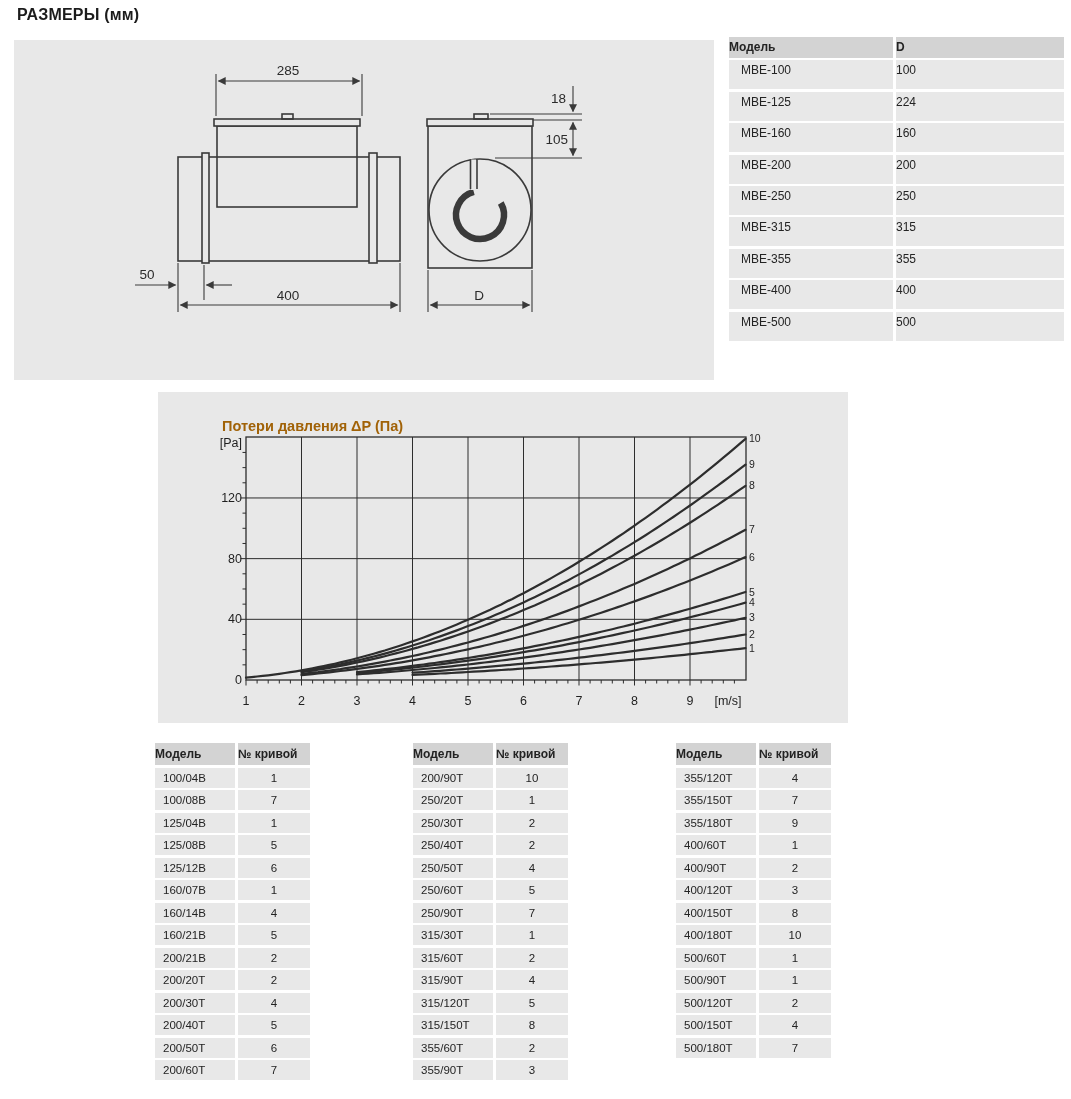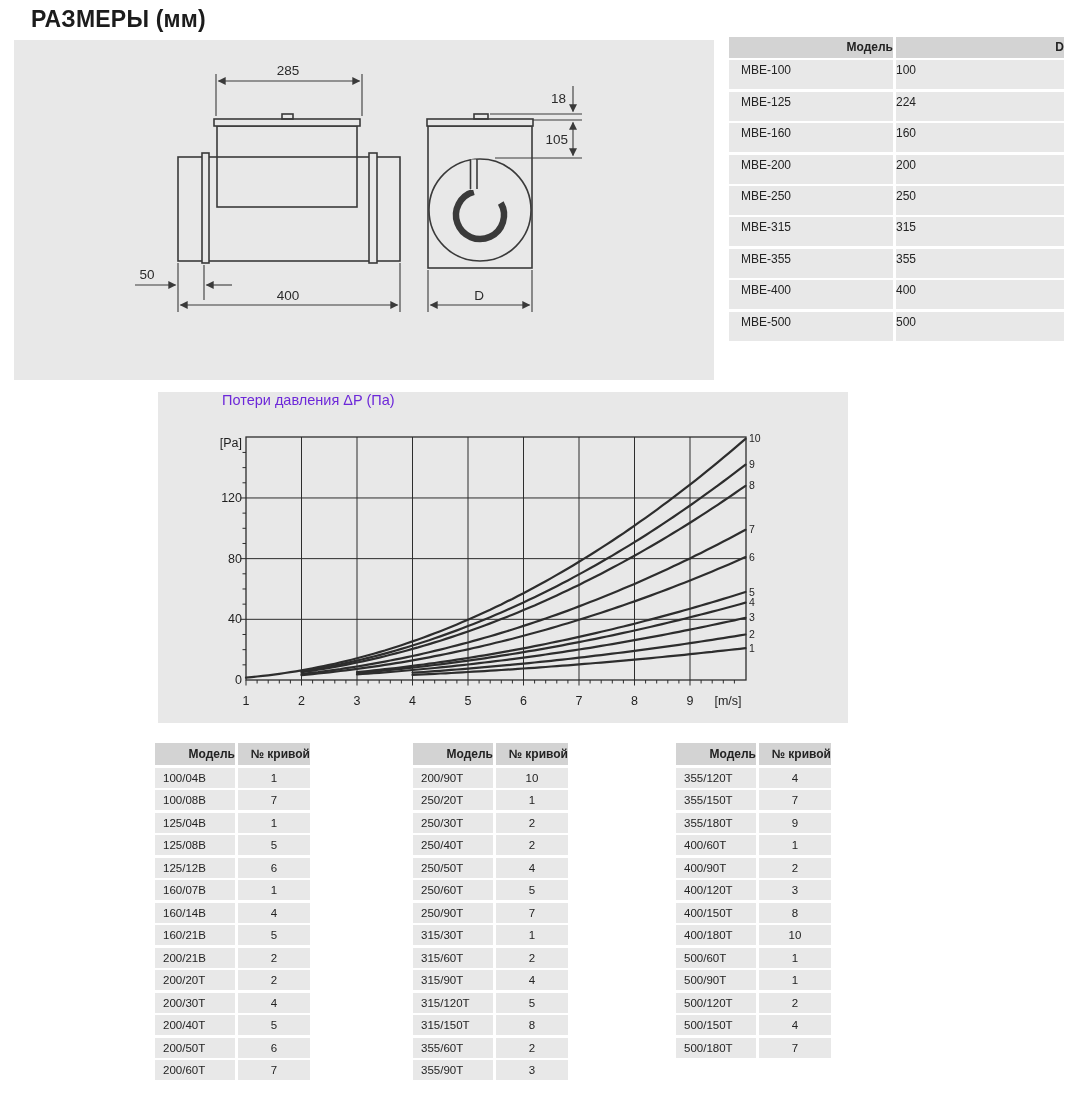--- a/index.html
+++ b/index.html
@@ -4,7 +4,7 @@
 <style>
   html,body{margin:0;padding:0;background:#fff;overflow:hidden}
   body{width:1071px;height:1099px;position:relative;font-family:"Liberation Sans",sans-serif;color:#1f1f1f}
-  .page-title{position:absolute;left:31px;top:6px;font-size:23px;font-weight:bold;color:#1c1c1c;letter-spacing:.2px}
+  .page-title{position:absolute;left:17px;top:6px;font-size:16px;font-weight:bold;color:#1c1c1c;letter-spacing:.2px}
   .panel{position:absolute;background:#e8e8e8}
   .diagram-panel{left:14px;top:40px;width:700px;height:340px}
   .chart-panel{left:158px;top:392px;width:690px;height:331px}

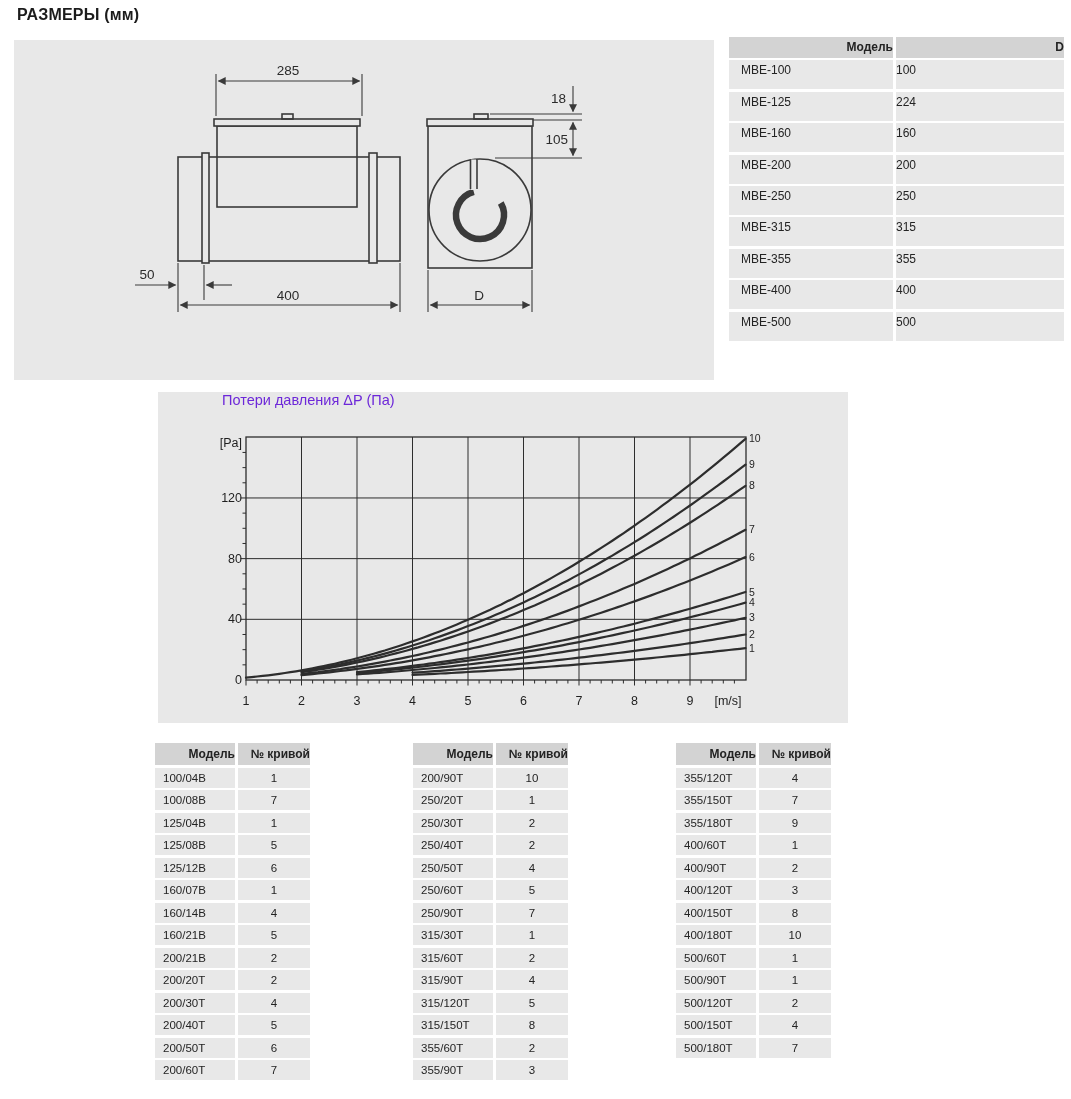--- a/index.html
+++ b/index.html
@@ -18,7 +18,7 @@
   .dtable .cell{background:#e8e8e8;height:20px;line-height:20px;font-size:11.5px;color:#232323;box-sizing:border-box}
   .dtable .c1{width:80px;padding-left:8px}
   .dtable .c2{width:72px;text-align:center}
-  .dtable .head .cell{background:#d3d3d3;font-weight:bold;text-align:right;padding-left:0;font-size:12px;height:22px;line-height:22px}
+  .dtable .head .cell{background:#d3d3d3;font-weight:bold;text-align:left;padding-left:0;font-size:12px;height:22px;line-height:22px}
   .curve-t1{left:155px;top:743px}
   .curve-t2{left:413px;top:743px}
   .curve-t3{left:676px;top:743px}

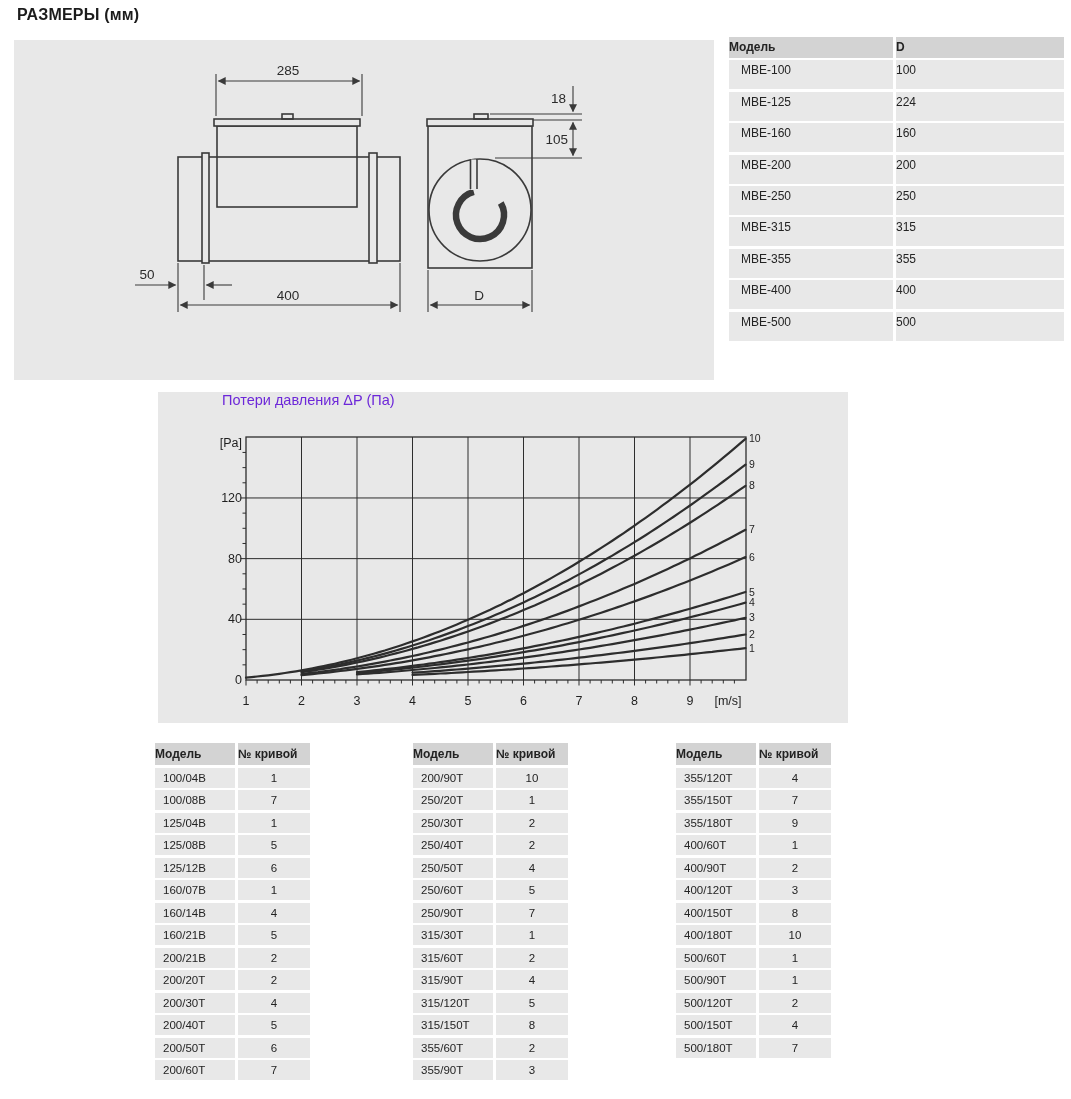--- a/index.html
+++ b/index.html
@@ -8,7 +8,7 @@
   .panel{position:absolute;background:#e8e8e8}
   .diagram-panel{left:14px;top:40px;width:700px;height:340px}
   .chart-panel{left:158px;top:392px;width:690px;height:331px}
-  .chart-title{position:absolute;left:64px;top:0;font-size:14.5px;font-weight:normal;color:#6d28d9}
+  .chart-title{position:absolute;left:64px;top:26px;font-size:14.5px;font-weight:bold;color:#a16207}
   .chart-panel svg,.diagram-panel svg{position:absolute;left:0;top:0;width:100%;height:100%}
   svg text{font-family:"Liberation Sans",sans-serif;fill:#1f1f1f}
   .dim-label{font-size:13.5px;fill:#2b2b2b}

